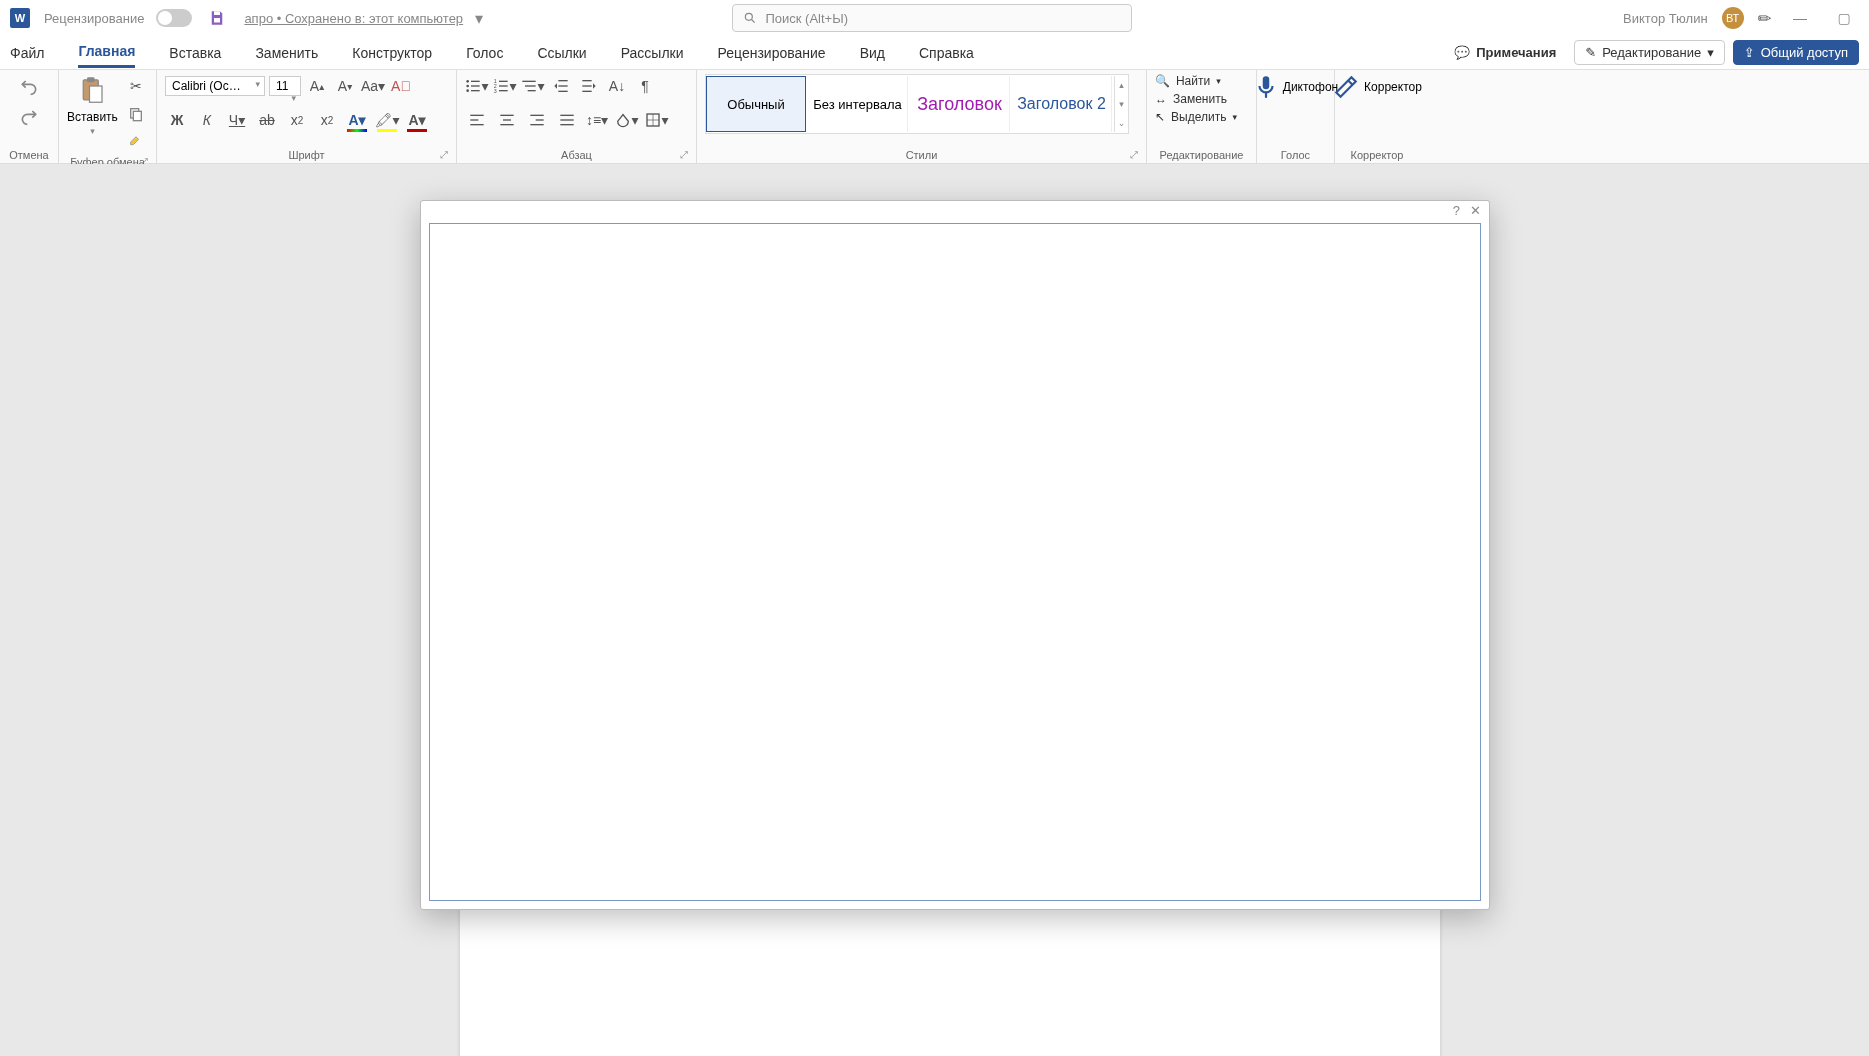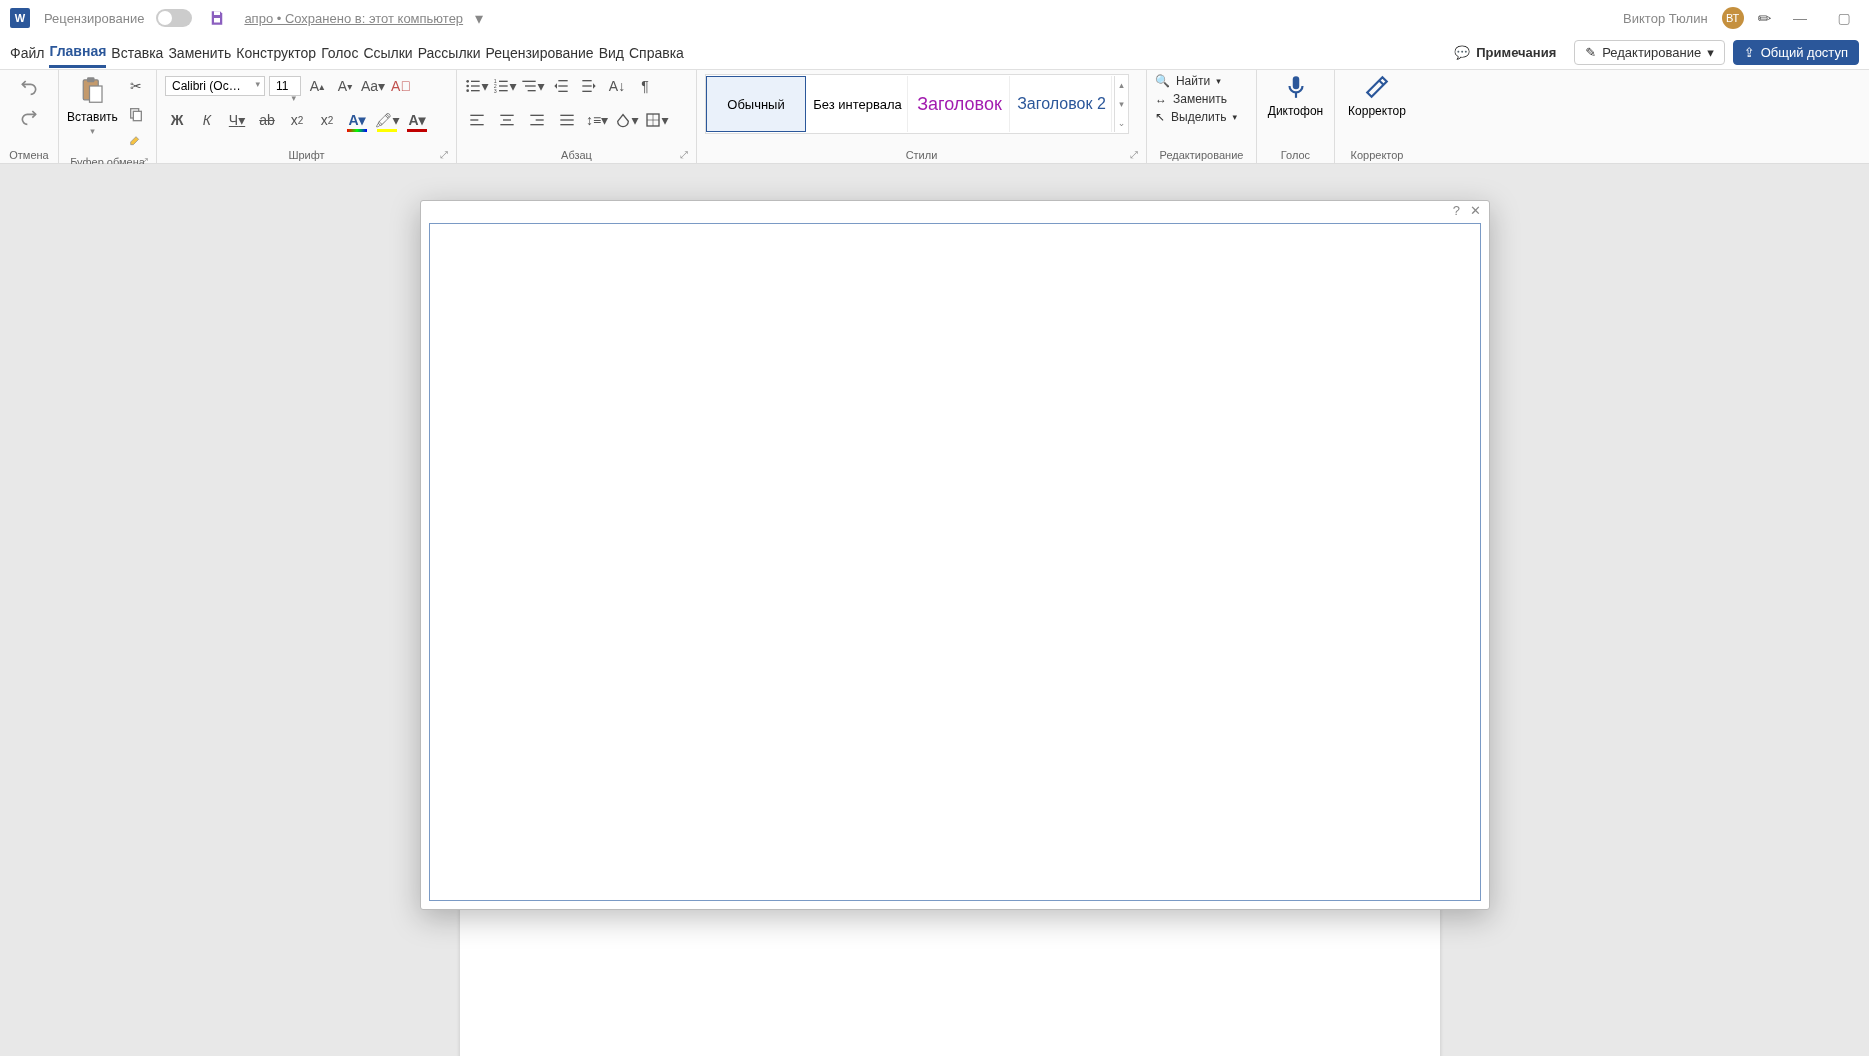--- a/index.html
+++ b/index.html
@@ -97,6 +97,15 @@
   </span>
   <span class="doc-title">апро • Сохранено в: этот компьютер</span>
   <span class="doc-title-dd">▾</span>
+  <div class="searchbar">
+    <span>
+      <svg width="14" height="14" viewBox="0 0 24 24">
+          <circle cx="10" cy="10" r="6" stroke="#888" stroke-width="2" fill="none"></circle>
+          <line x1="15" y1="15" x2="20" y2="20" stroke="#888" stroke-width="2"></line>
+        </svg>
+    </span>
+    <span>Поиск (Alt+Ы)</span>
+  </div>
   <div class="titlebar-right">
     <span class="user-name">Виктор Тюлин</span>
     <div class="avatar">ВТ</div>

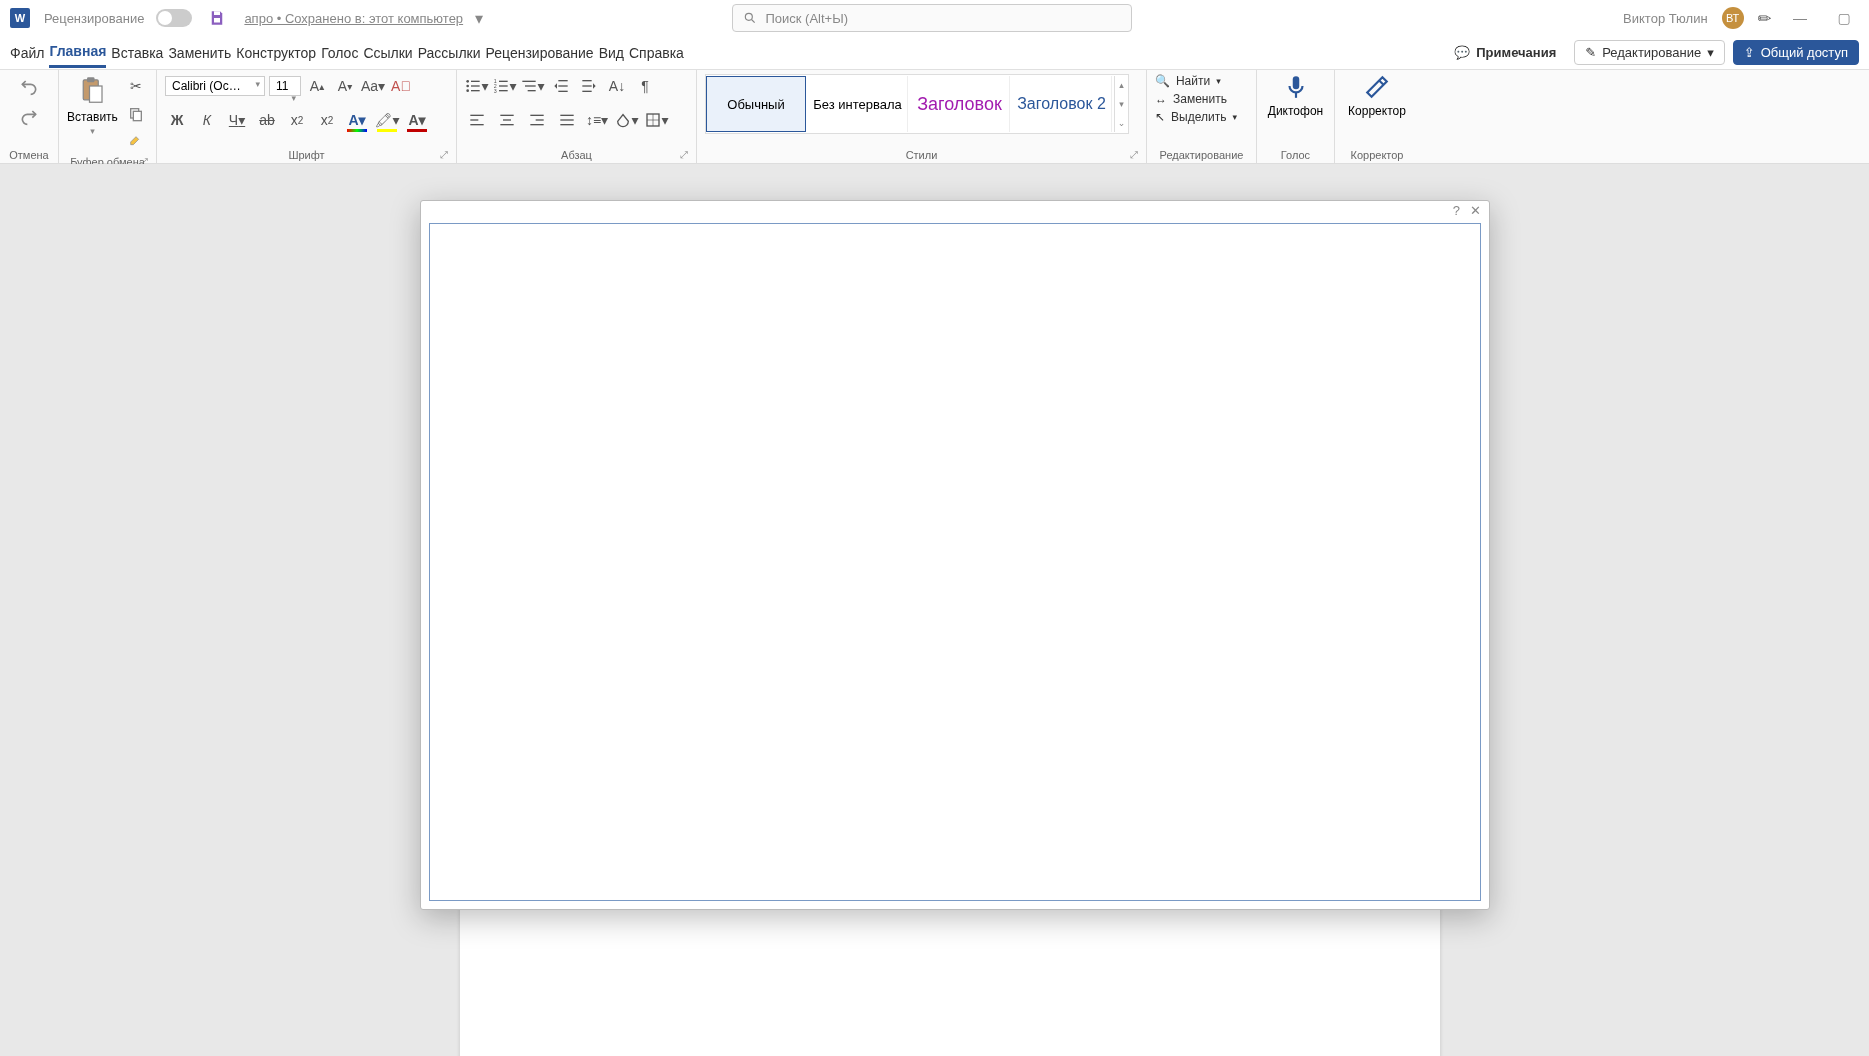--- a/index.html
+++ b/index.html
@@ -22,7 +22,7 @@
 .win-btn { color: #888; font-size: 14px; width: 30px; text-align: center; }
 
 
-.tabs { height: 34px; background: #fff; display: flex; align-items: center; padding: 0 10px; gap: 5px; border-bottom: 1px solid #e0e0e0; }
+.tabs { height: 34px; background: #fff; display: flex; align-items: center; padding: 0 10px; gap: 34px; border-bottom: 1px solid #e0e0e0; }
 .tab { font-size: 14px; color: #333; padding: 6px 0; cursor: pointer; }
 .tab.active { border-bottom: 3px solid #2b579a; font-weight: 600; color: #2b579a; }
 .tabs-right { margin-left: auto; display: flex; gap: 8px; align-items: center; }

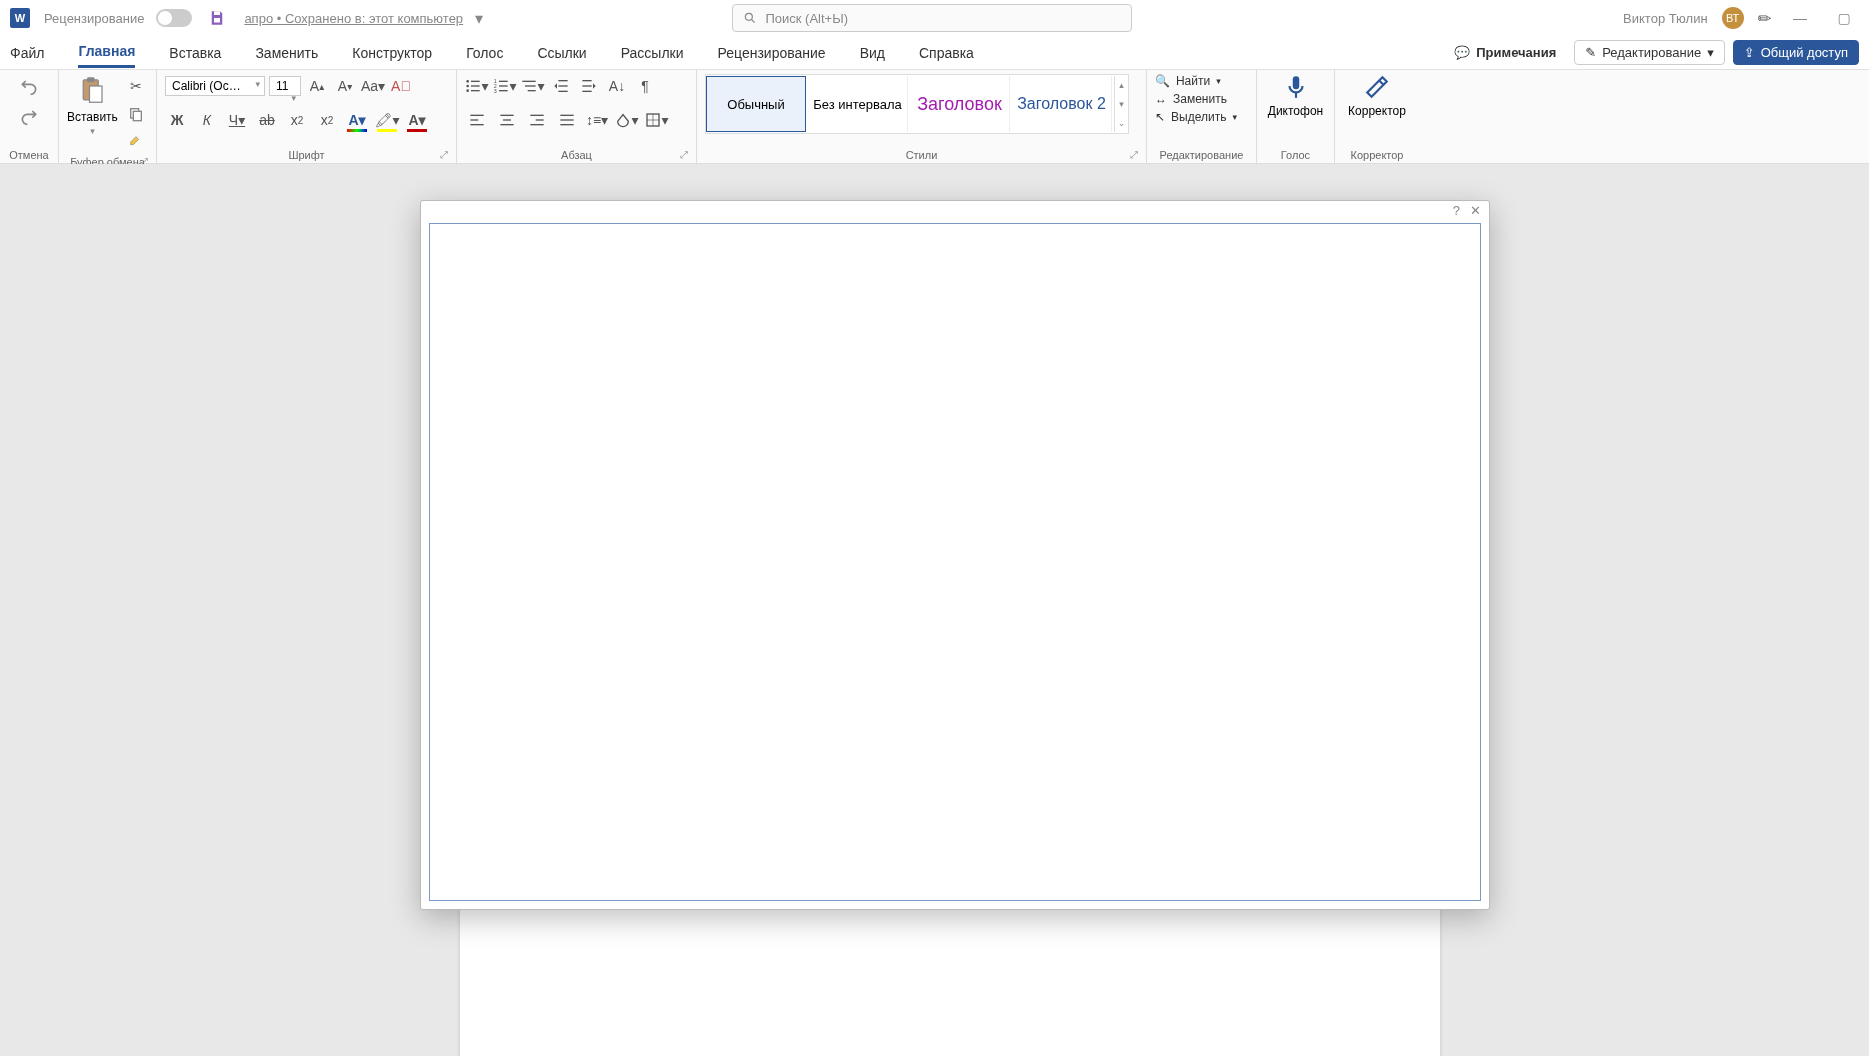--- a/index.html
+++ b/index.html
@@ -66,7 +66,7 @@
 .edit-col { display: flex; flex-direction: column; gap: 4px; font-size: 12px; }
 .edit-item { display: flex; align-items: center; gap: 6px; color: #333; }
 
-.big-col { display: flex; flex-direction: column; align-items: center; justify-content: center; gap: 4px; width: 70px; }
+.big-col { display: flex; flex-direction: row; align-items: center; justify-content: center; gap: 4px; width: 70px; }
 .big-col .ic { font-size: 26px; }
 .big-col .lbl { font-size: 12px; text-align: center; }
 

